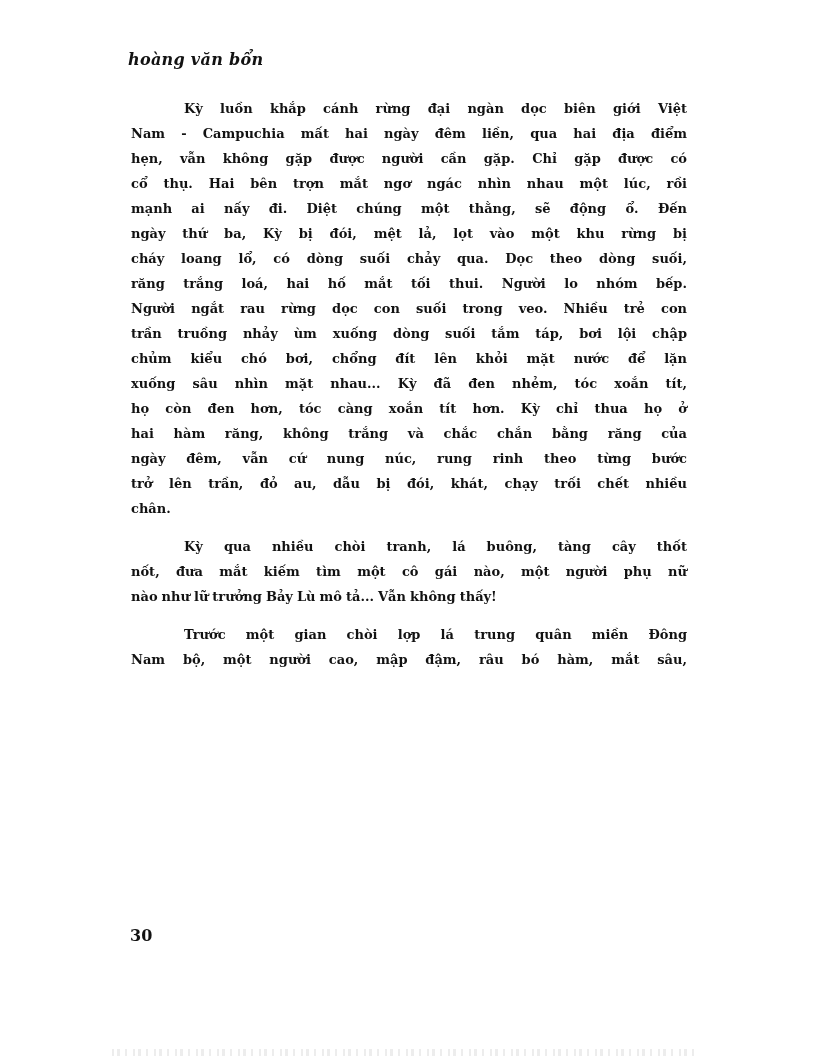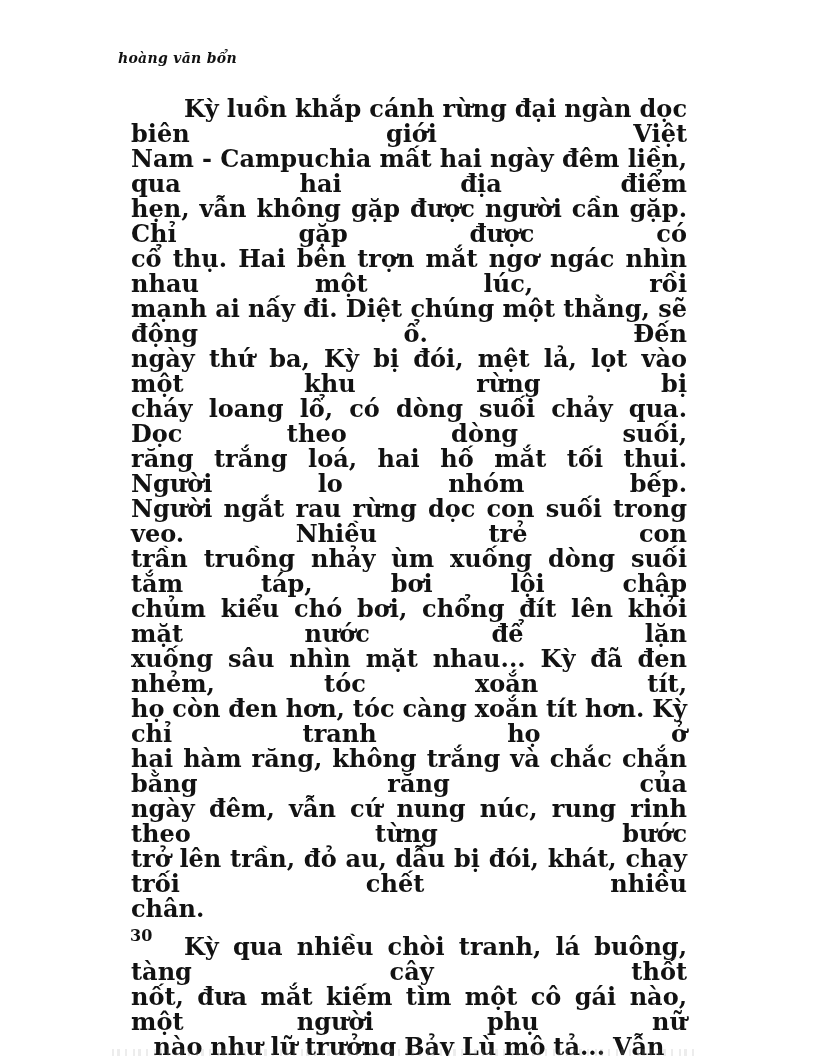--- a/index.html
+++ b/index.html
@@ -18,9 +18,9 @@
   }
   .running-header {
     position: absolute;
-    left: 118px;
+    left: 128px;
     top: 50px;
-    font-size: 14px;
+    font-size: 16px;
     font-weight: bold;
     font-style: italic;
     letter-spacing: 0.3px;

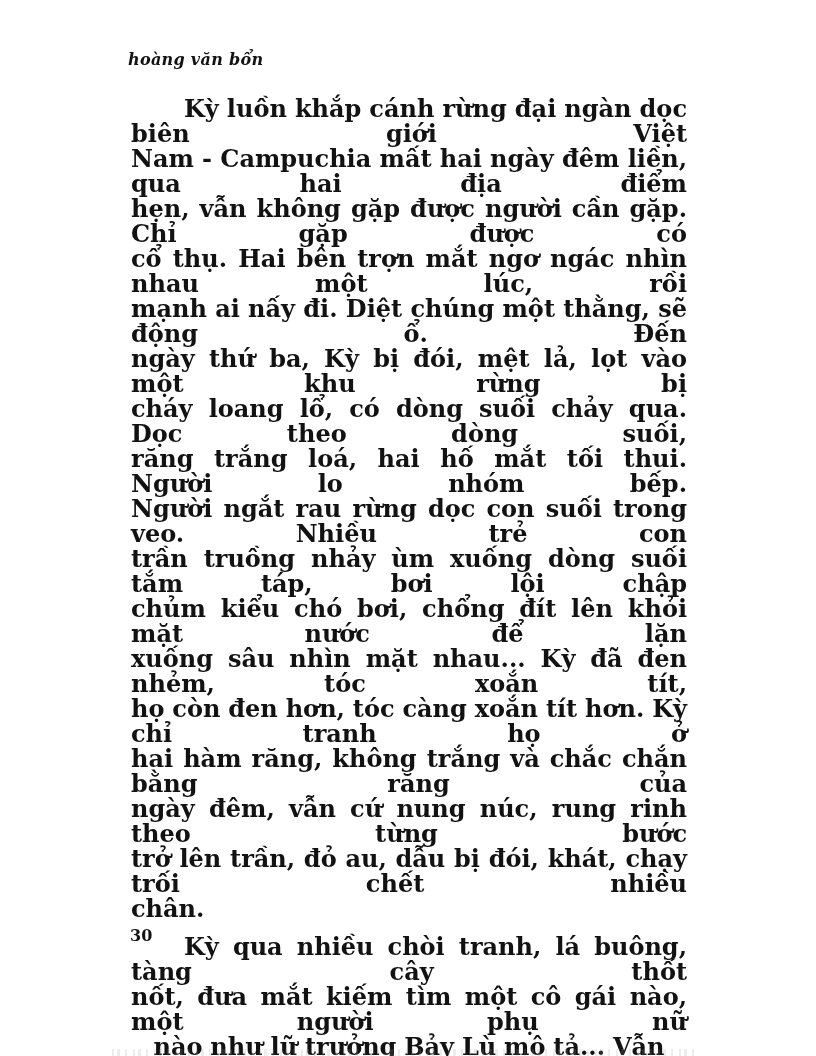--- a/index.html
+++ b/index.html
@@ -35,7 +35,7 @@
     margin: 0 0 13px 0;
   }
   .line {
-    font-size: 24px;
+    font-size: 13px;
     font-weight: bold;
     line-height: 25px;
     white-space: normal;

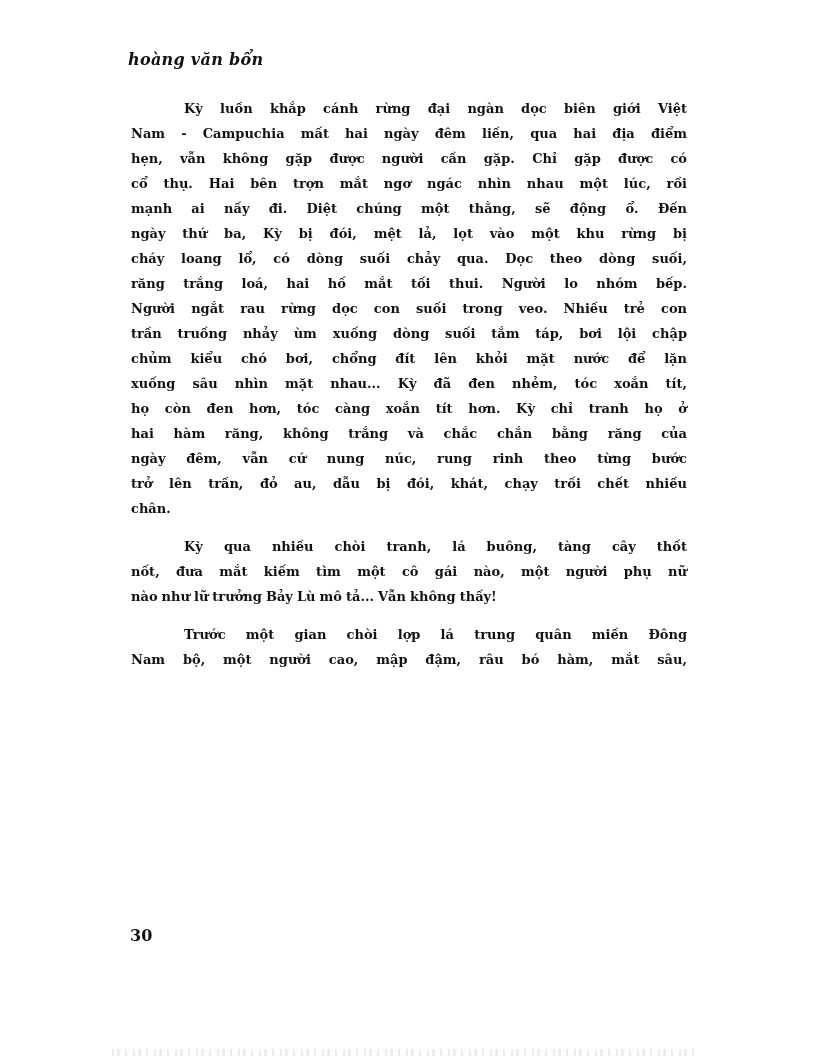--- a/index.html
+++ b/index.html
@@ -94,7 +94,7 @@
       <div class="line">trần truồng nhảy ùm xuống dòng suối tắm táp, bơi lội chập</div>
       <div class="line">chủm kiểu chó bơi, chổng đít lên khỏi mặt nước để lặn</div>
       <div class="line">xuống sâu nhìn mặt nhau... Kỳ đã đen nhẻm, tóc xoắn tít,</div>
-      <div class="line">họ còn đen hơn, tóc càng xoắn tít hơn. Kỳ chỉ tranh họ ở</div>
+      <div class="line">họ còn đen hơn, tóc càng xoắn tít hơn. Kỳ chỉ thua họ ở</div>
       <div class="line">hai hàm răng, không trắng và chắc chắn bằng răng của</div>
       <div class="line">ngày đêm, vẫn cứ nung núc, rung rinh theo từng bước</div>
       <div class="line">trở lên trần, đỏ au, dẫu bị đói, khát, chạy trối chết nhiều</div>

